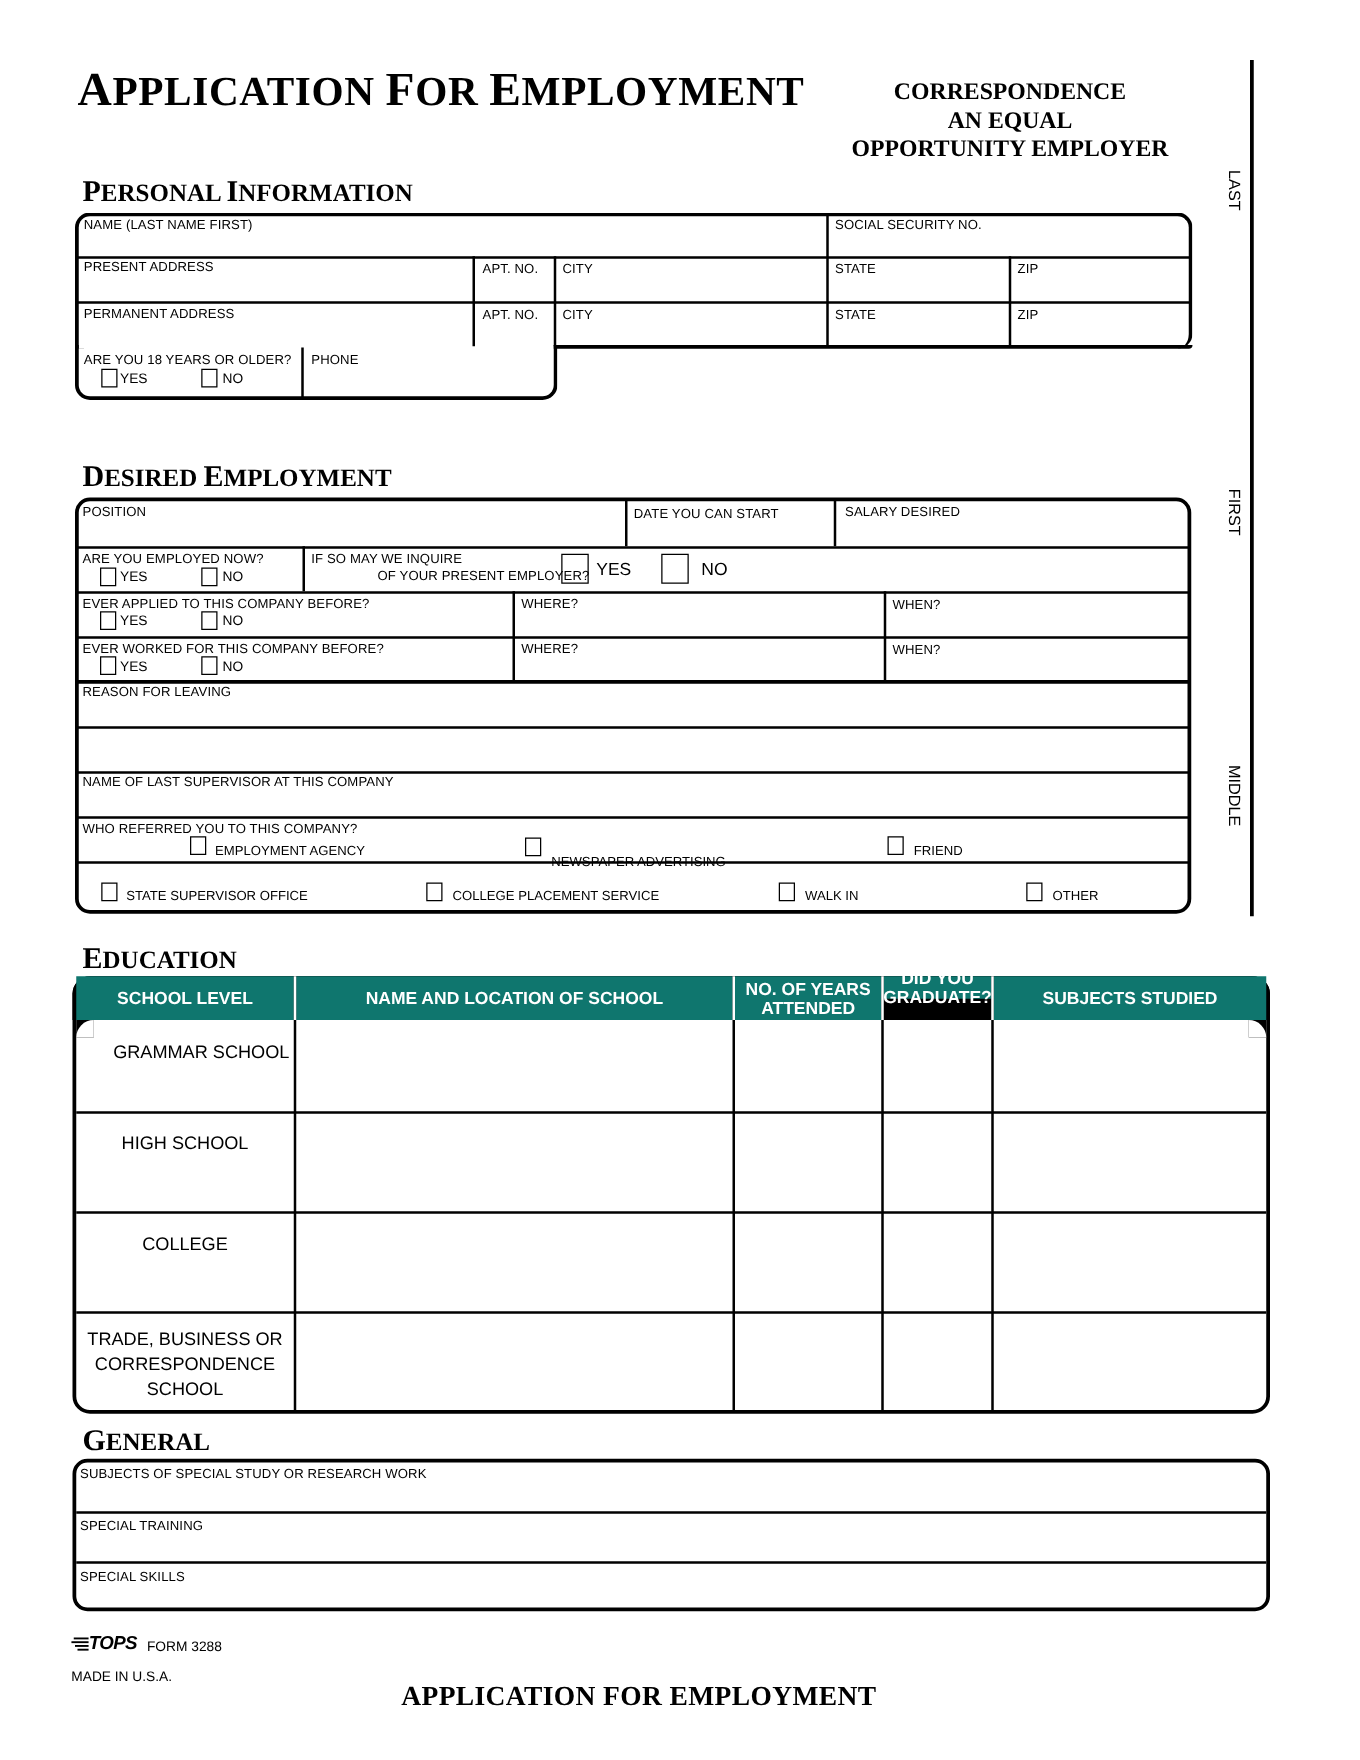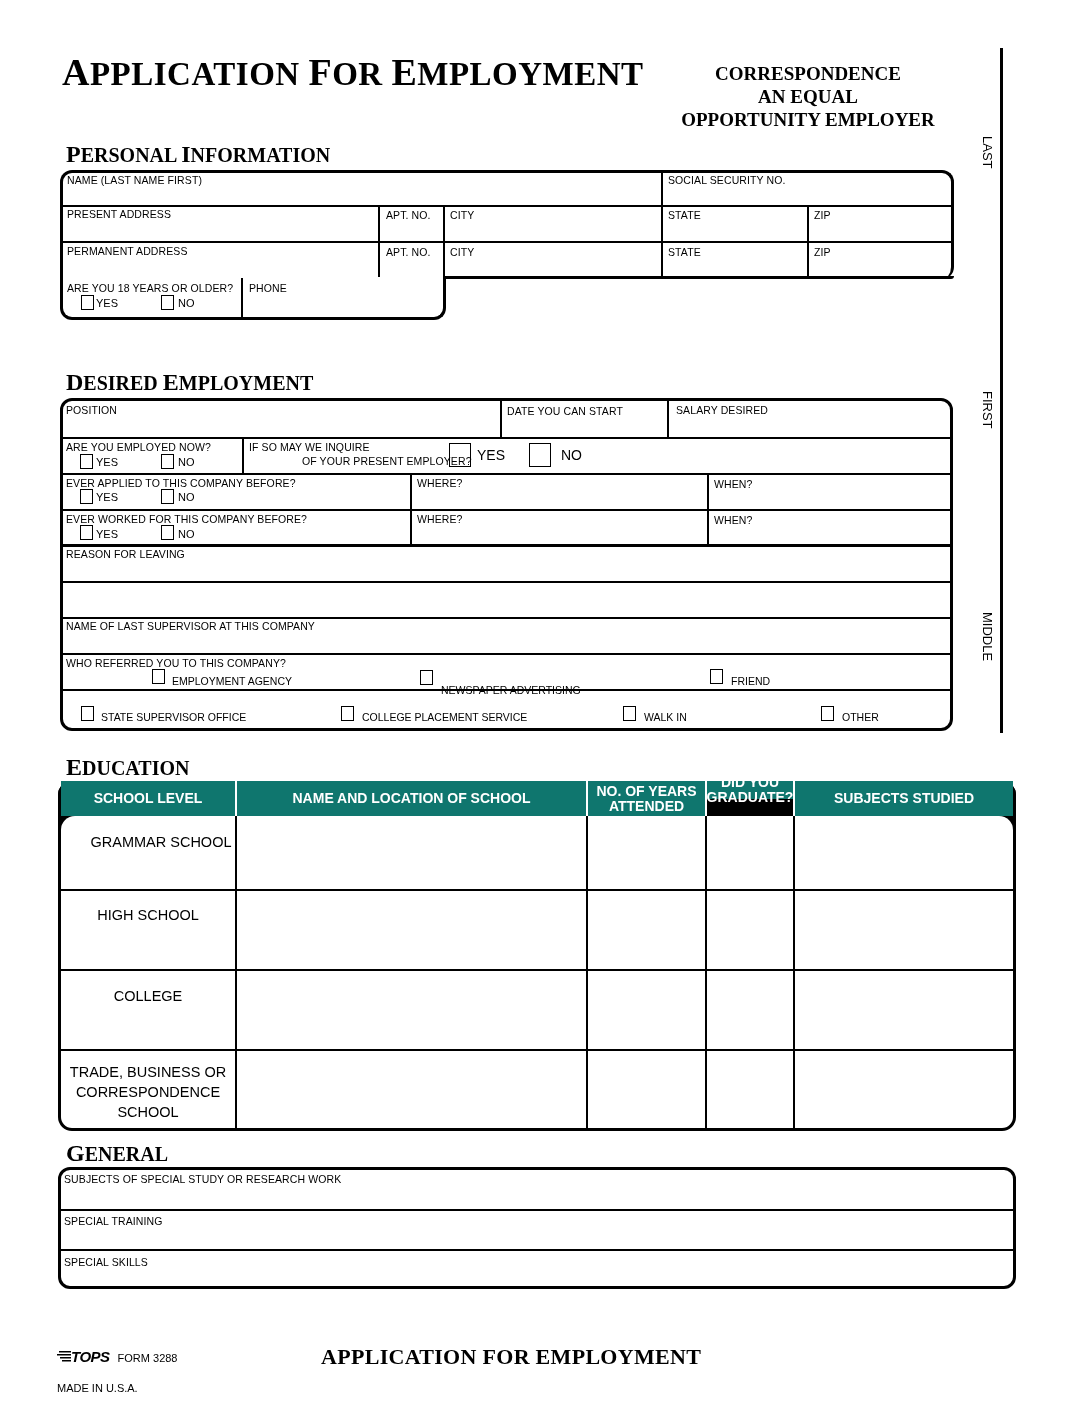--- a/index.html
+++ b/index.html
@@ -33,7 +33,7 @@
   .edu-head { background: #0f766e; color: #fff; font-weight: bold; font-size: 14px; text-align: center; position: absolute; display: flex; align-items: center; justify-content: center; line-height: 15px; }
   .edu-level { position: absolute; font-size: 14.5px; text-align: center; line-height: 20px; }
 
-  .footer-small { font-size: 11px; white-space: nowrap; margin-top: 46px; }
+  .footer-small { font-size: 11px; white-space: nowrap; }
   .tops-logo { font-family: "Liberation Sans", sans-serif; font-weight: bold; font-style: italic; font-size: 15px; letter-spacing: -0.5px; }
 </style>
 </head>

